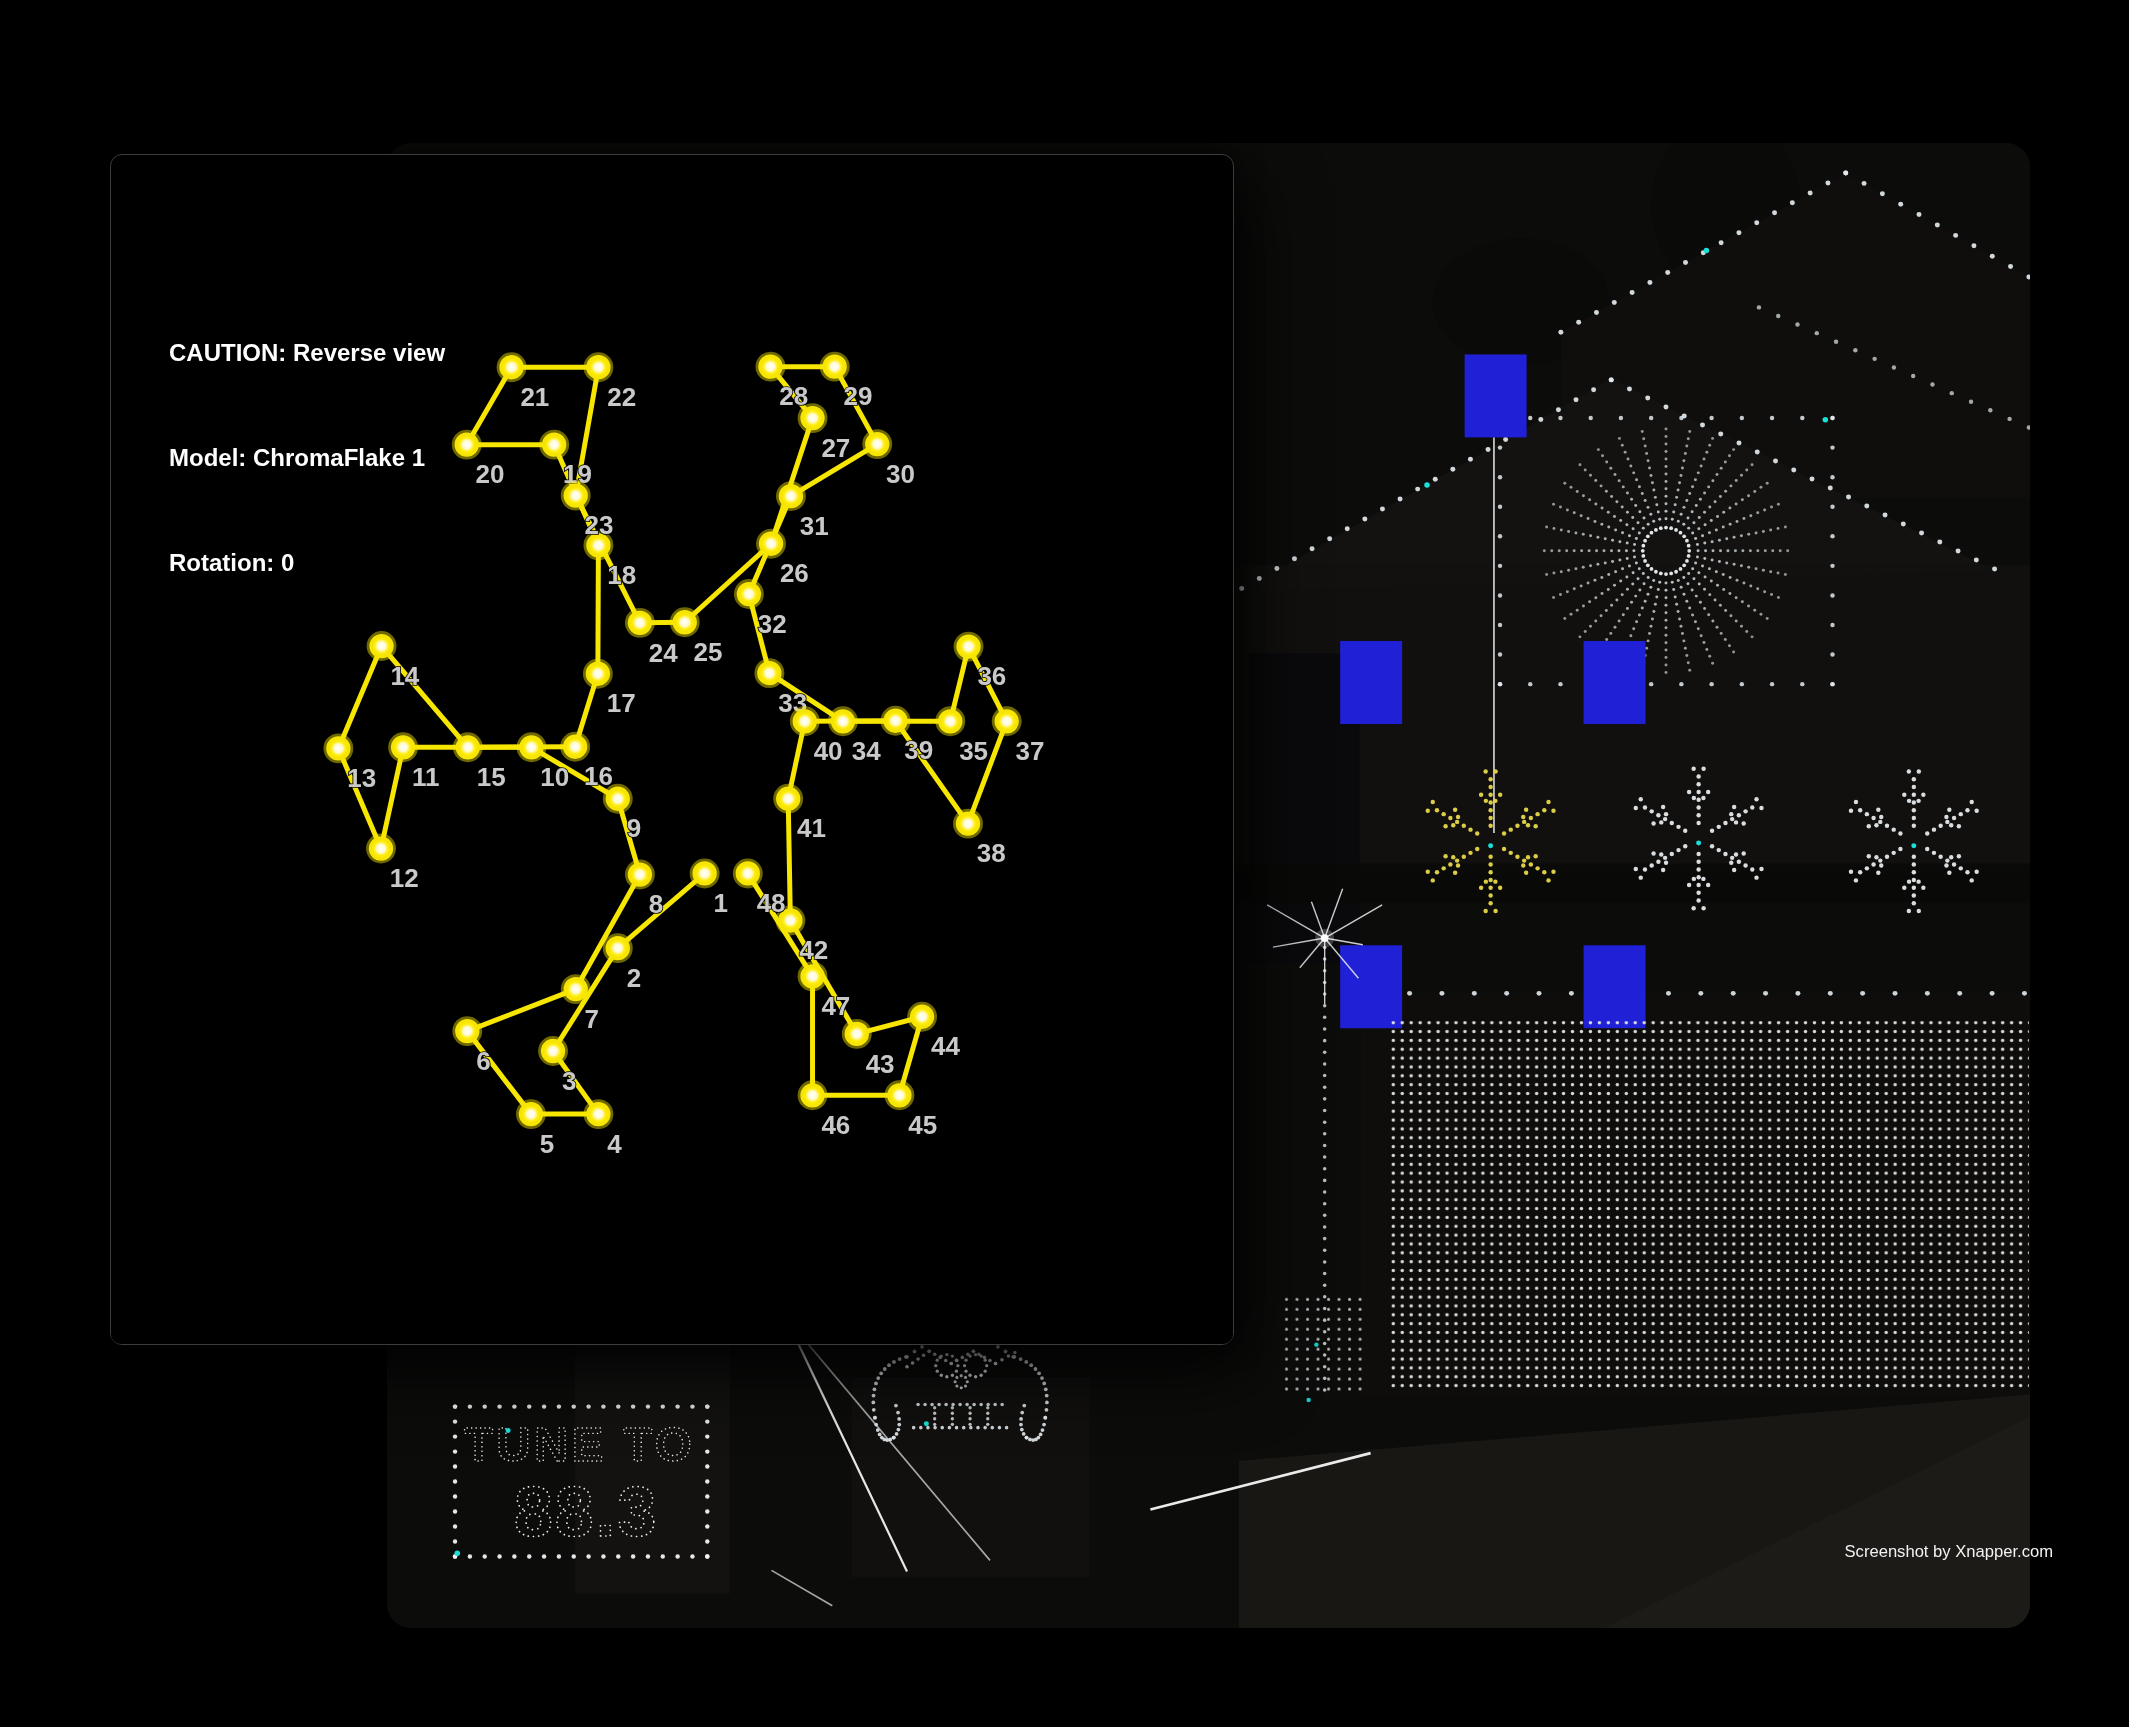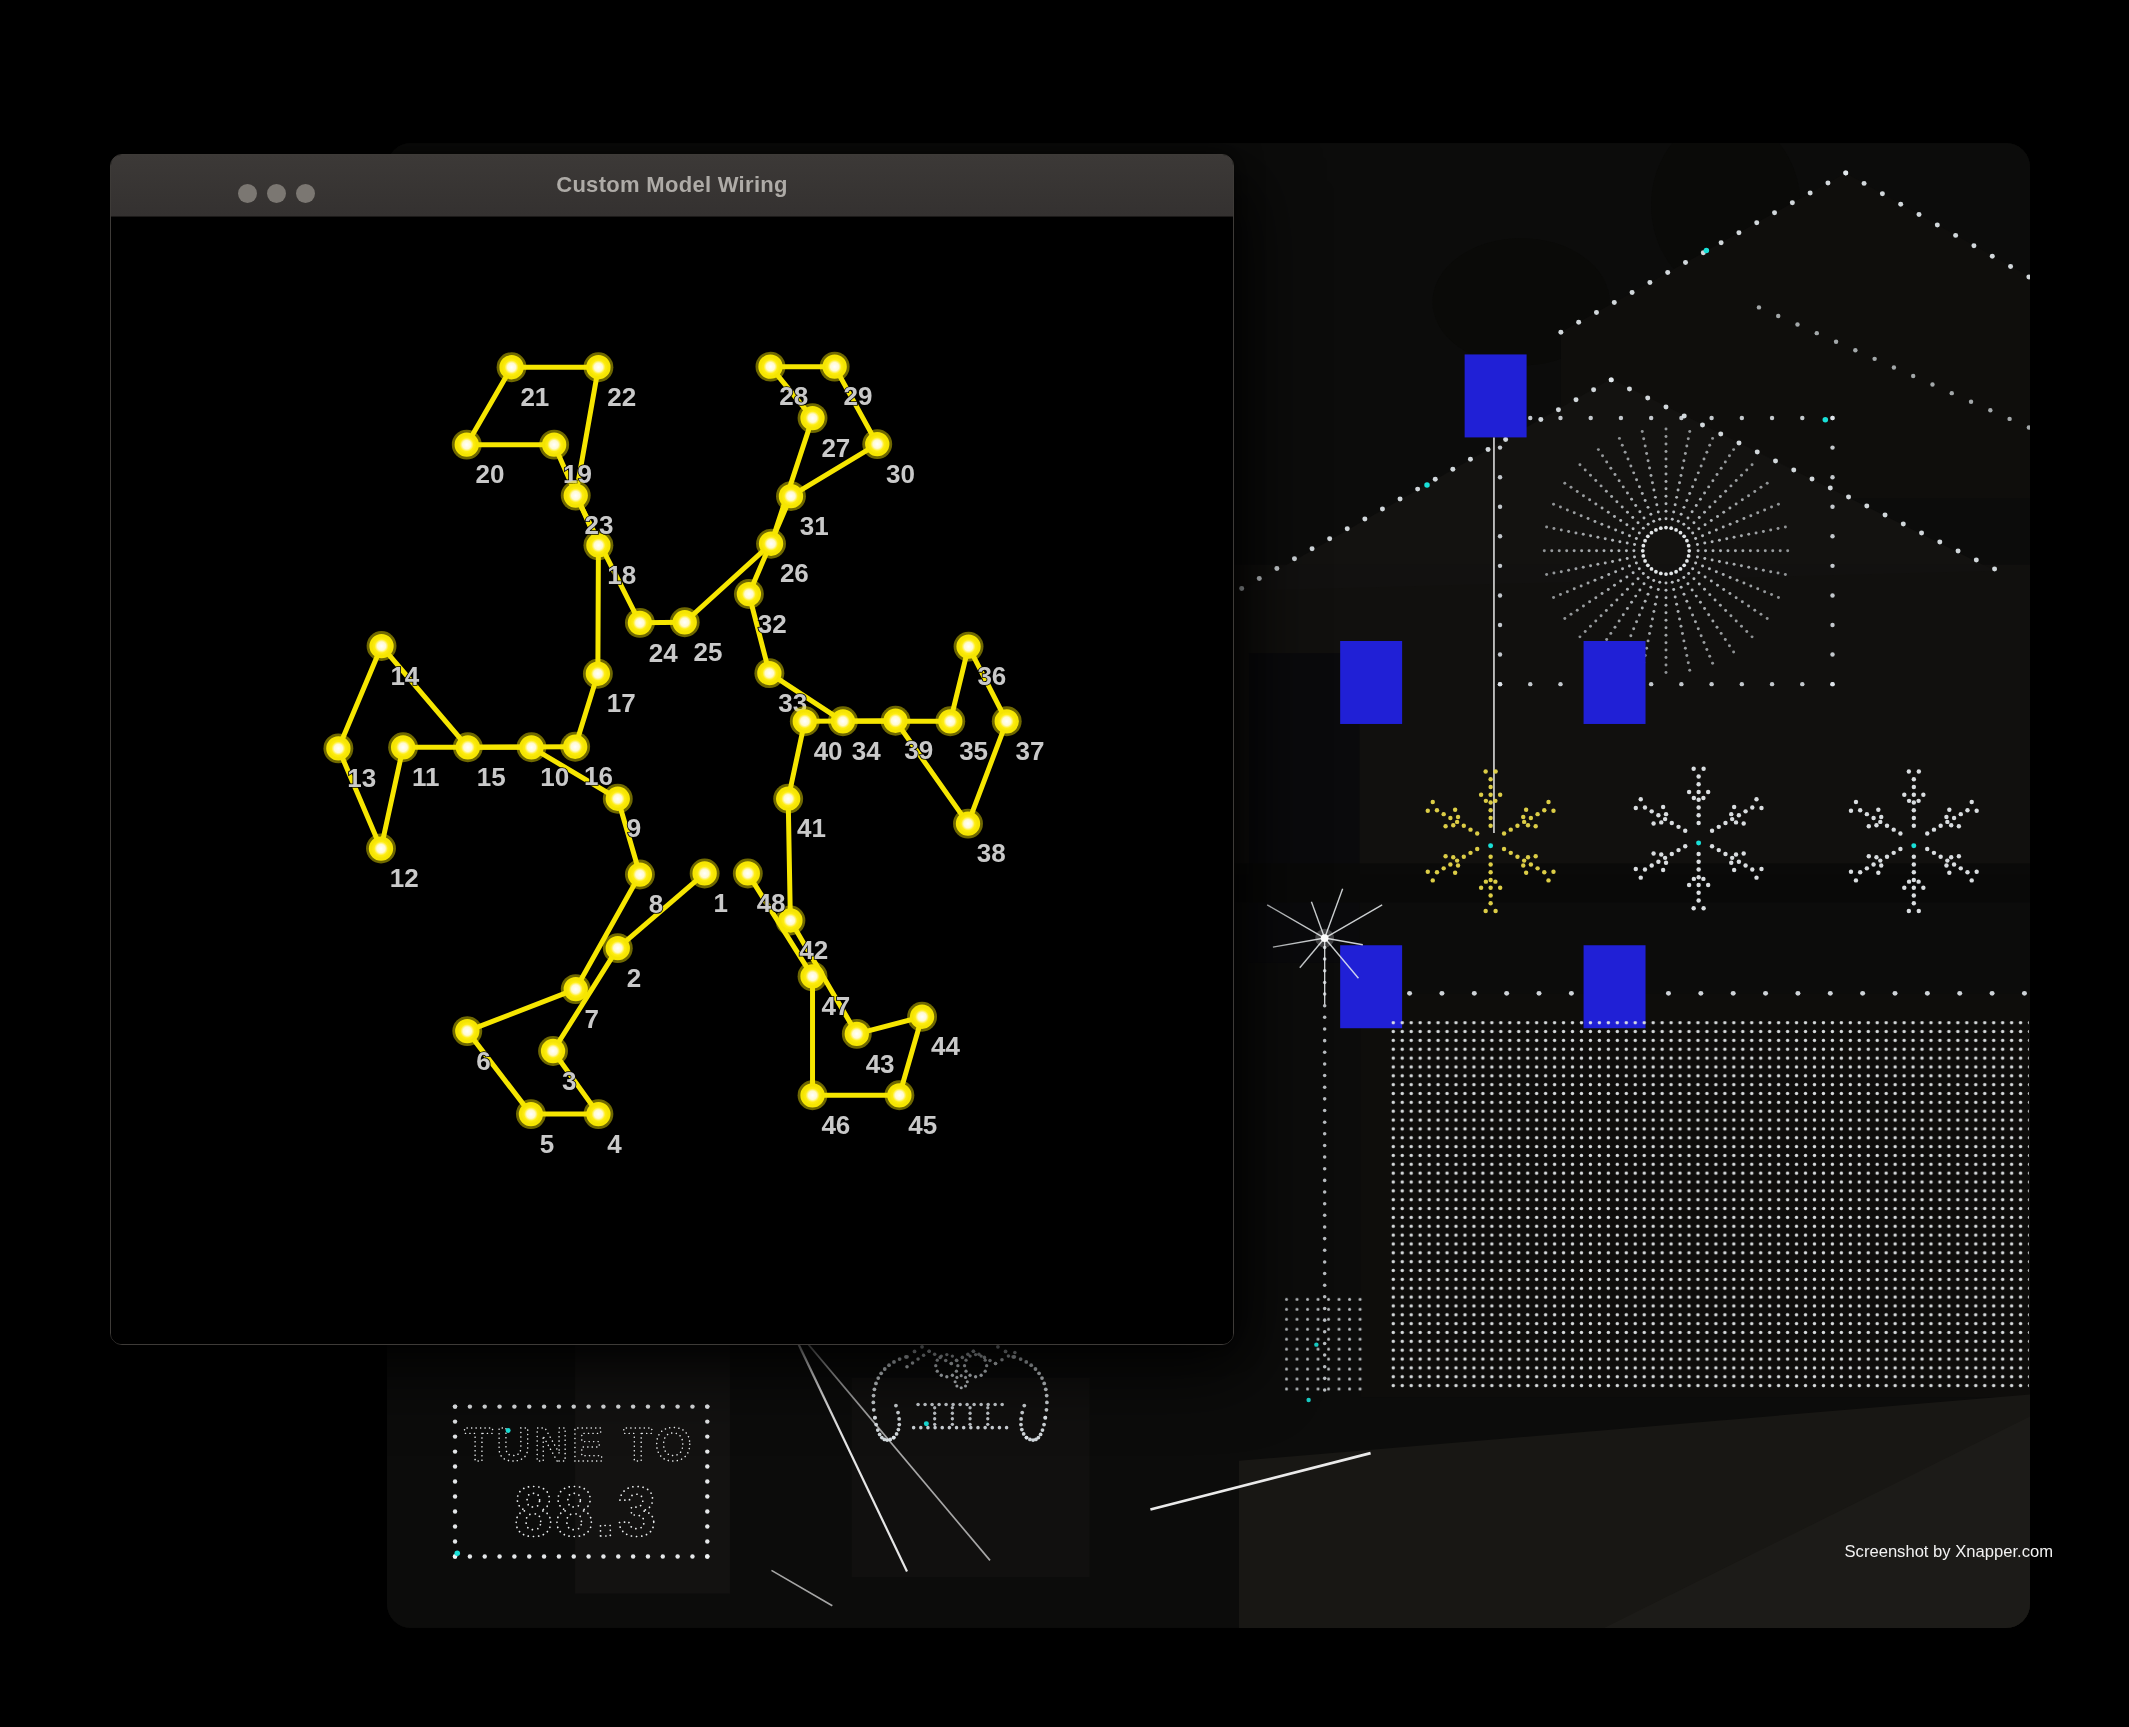--- a/index.html
+++ b/index.html
@@ -1227,12 +1227,6 @@
 </div>
 
 <div class="appwin">
-  <div class="titlebar">
-    <div class="tl b1"></div>
-    <div class="tl b2"></div>
-    <div class="tl b3"></div>
-    <div class="title">Custom Model Wiring</div>
-  </div>
   <div class="content">
     <svg id="wiring" width="1122" height="1127" viewBox="0 0 2028 2036">
         <defs>

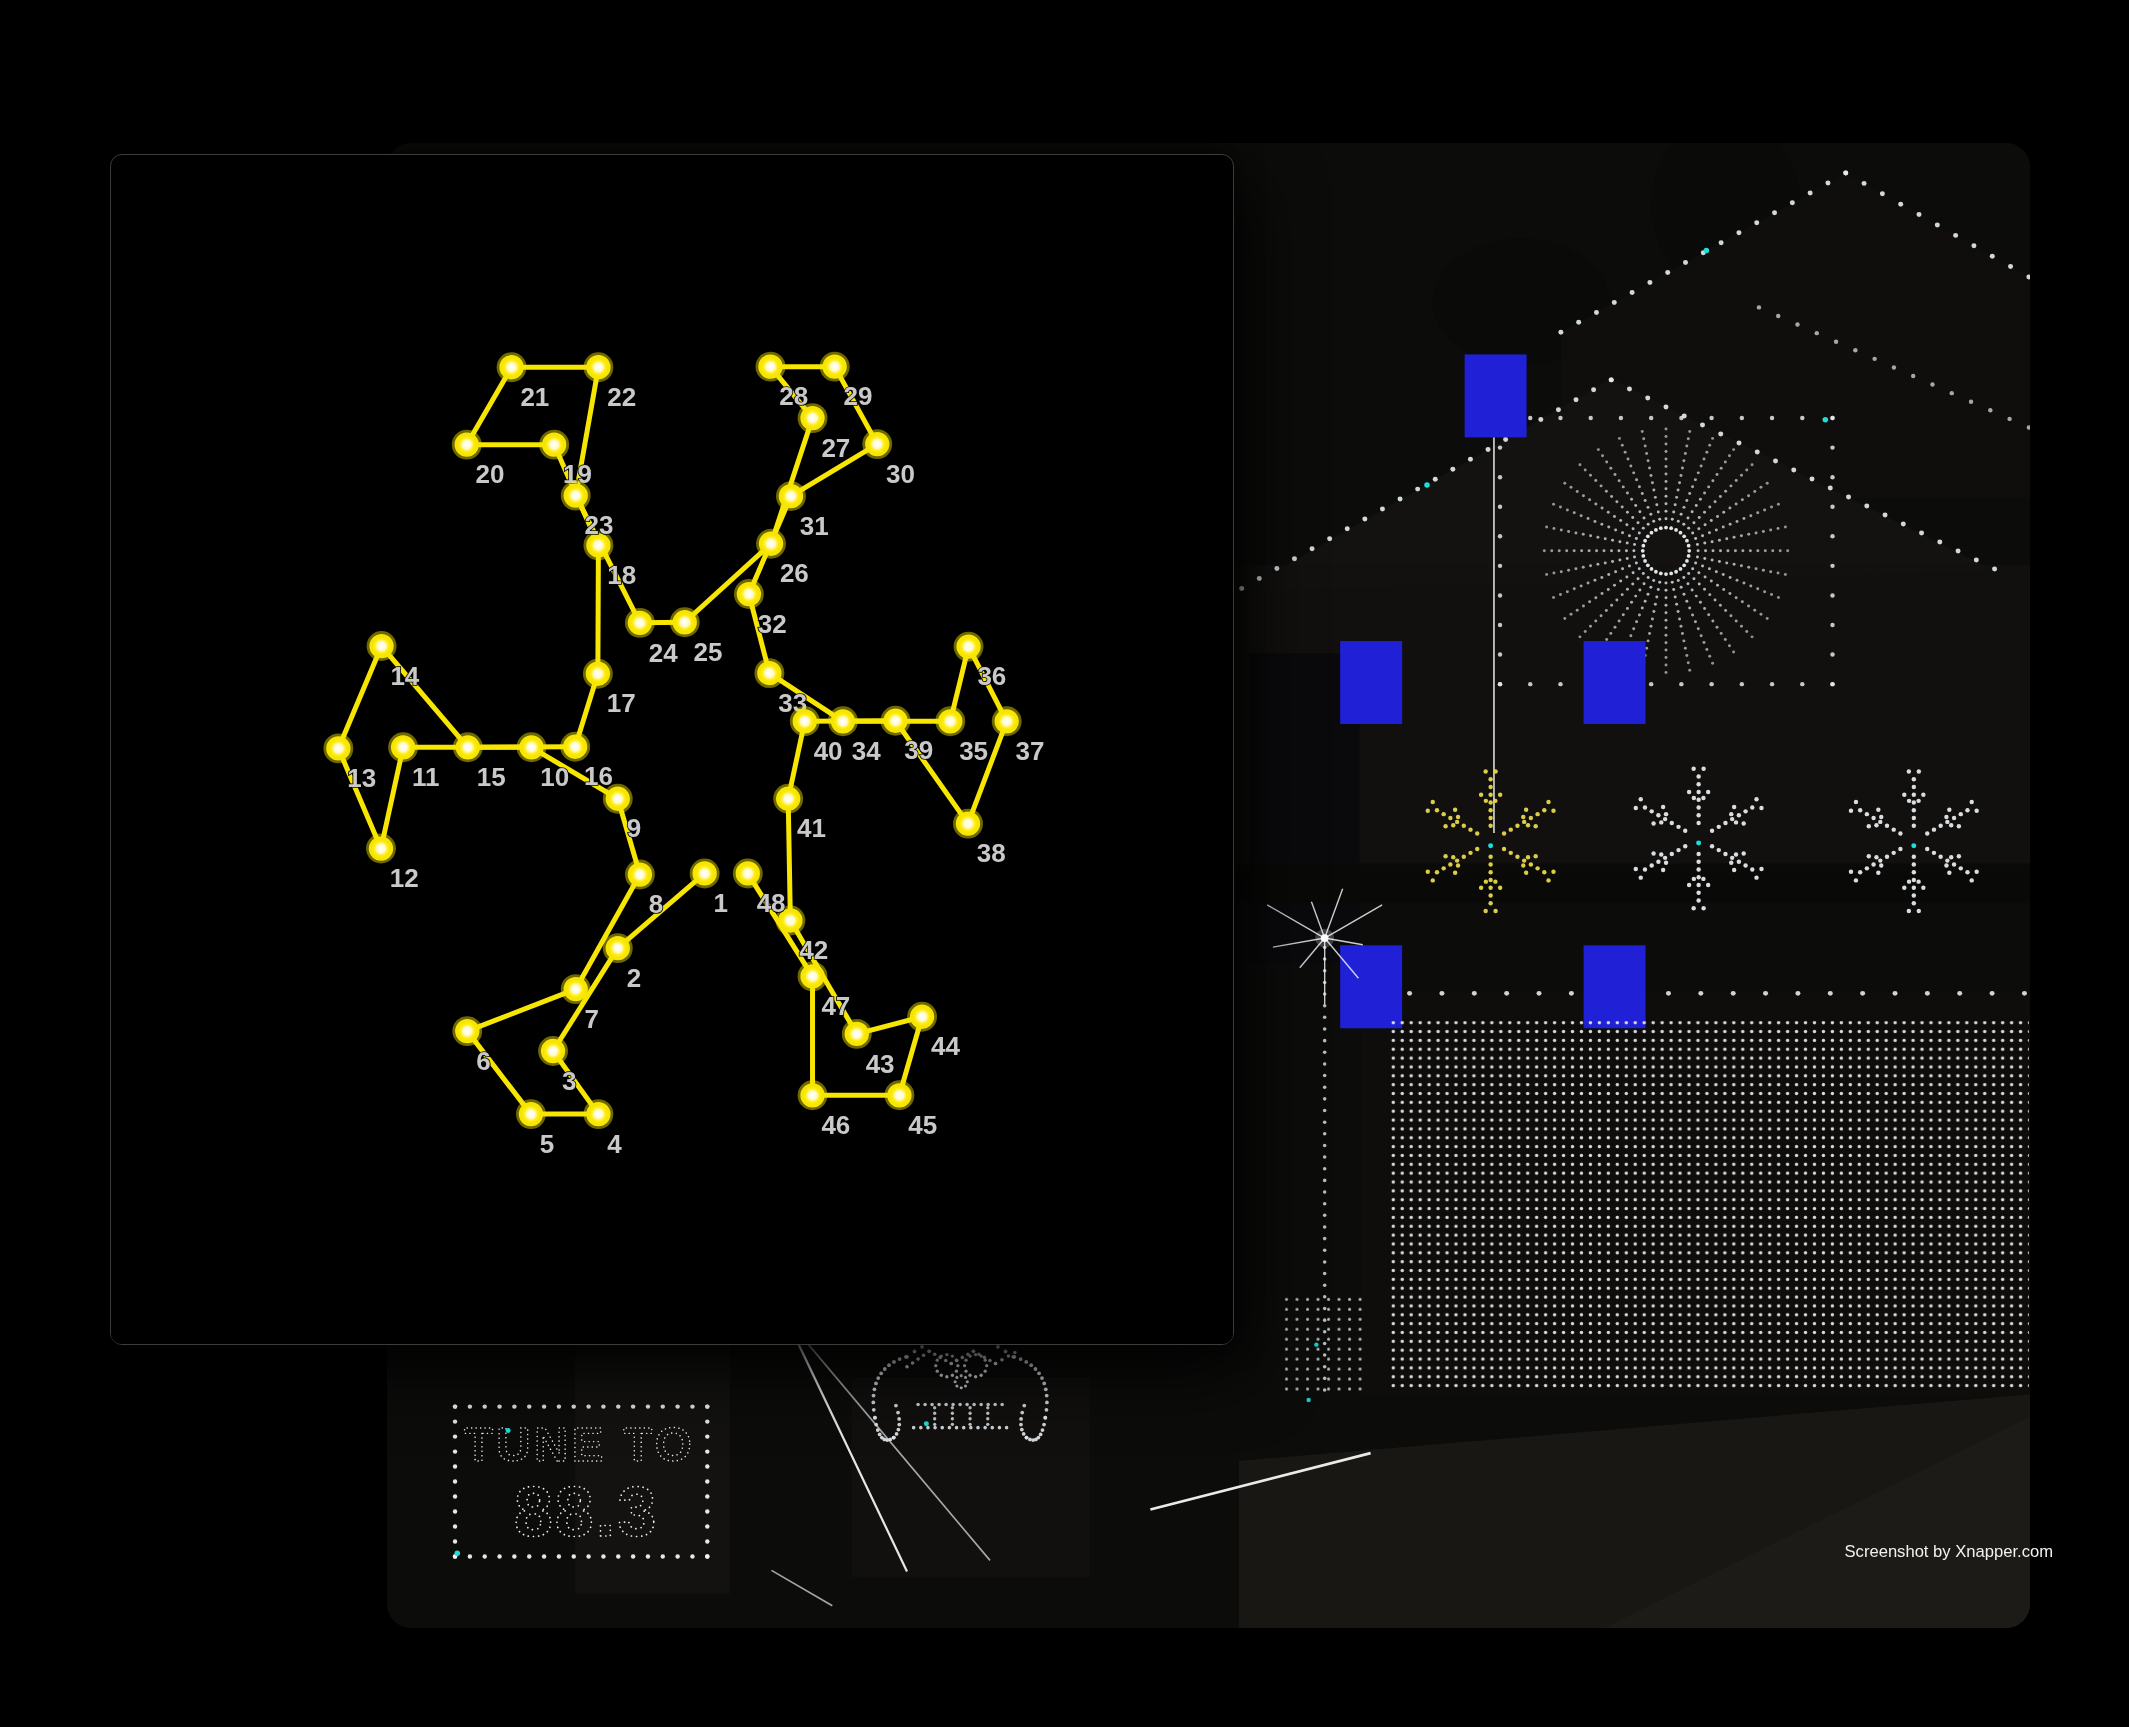--- a/index.html
+++ b/index.html
@@ -1228,6 +1228,11 @@
 
 <div class="appwin">
   <div class="content">
+    <div class="info">
+      <div>CAUTION: Reverse view</div>
+      <div>Model: ChromaFlake 1</div>
+      <div>Rotation: 0</div>
+    </div>
     <svg id="wiring" width="1122" height="1127" viewBox="0 0 2028 2036">
         <defs>
           <radialGradient id="nodeGrad">

